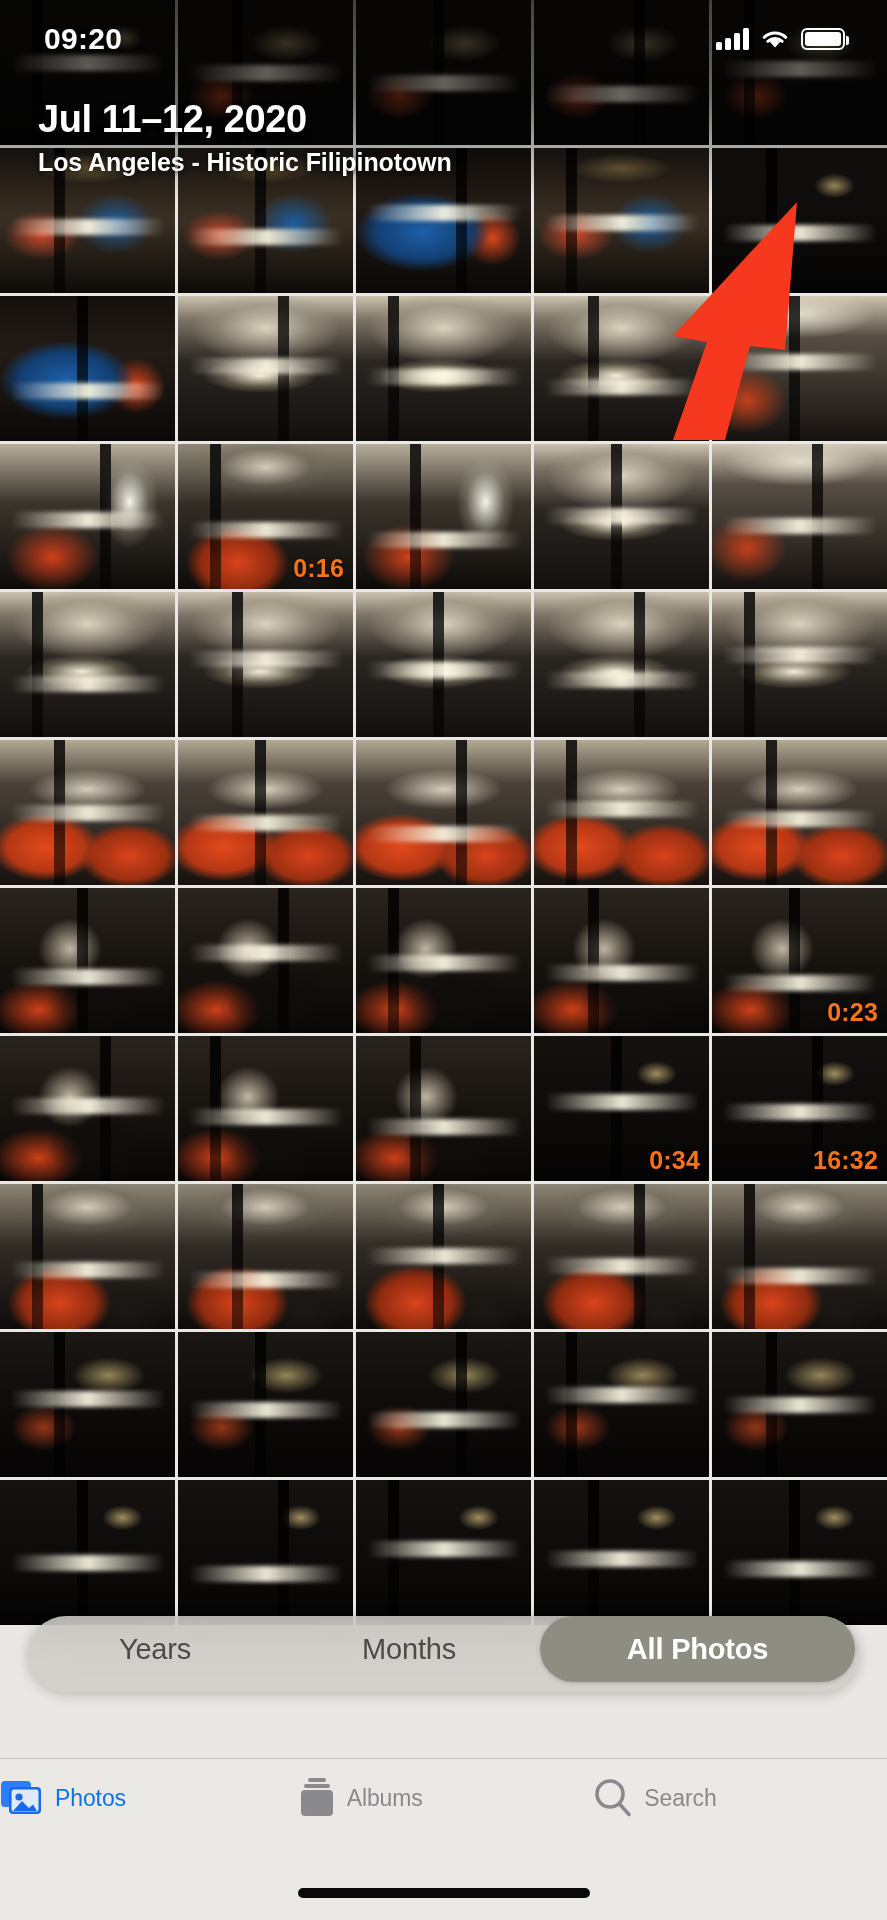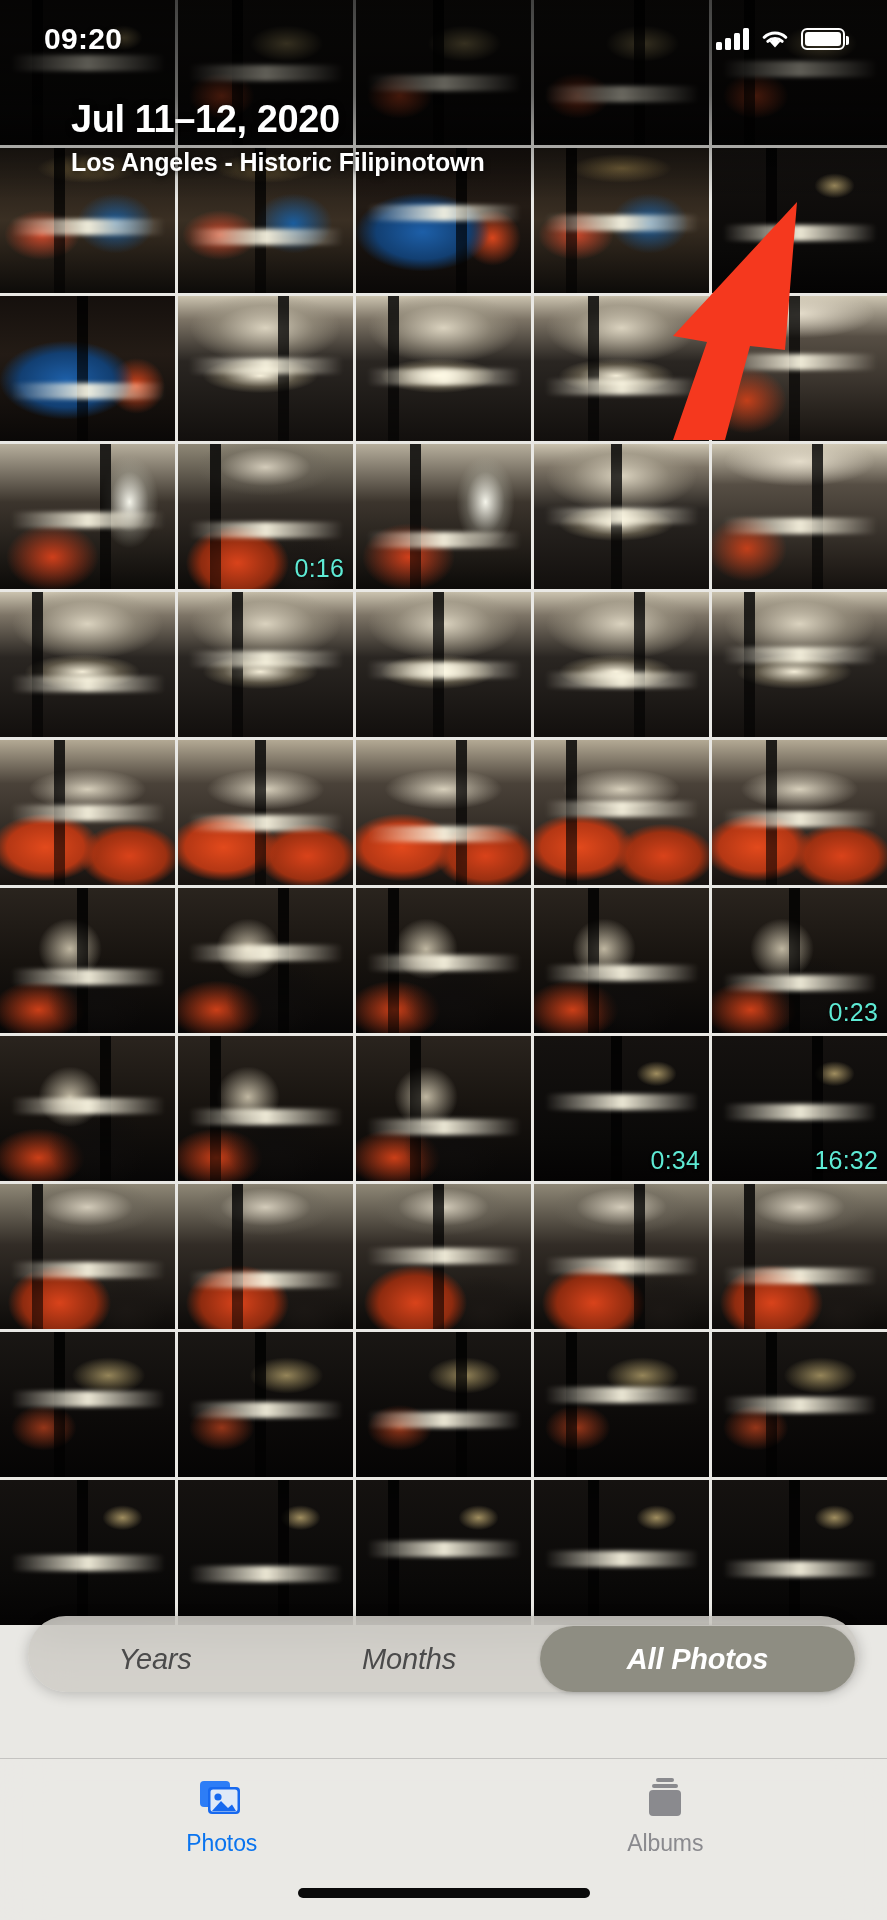--- a/index.html
+++ b/index.html
@@ -161,7 +161,6 @@
     z-index: 12;
     display: flex; align-items: flex-start; justify-content: space-between;
     padding: 0 30px 0 38px;
-    margin-left: 33px;
   }
   #nav-titles { padding-top: 12px; }
   #nav-title {

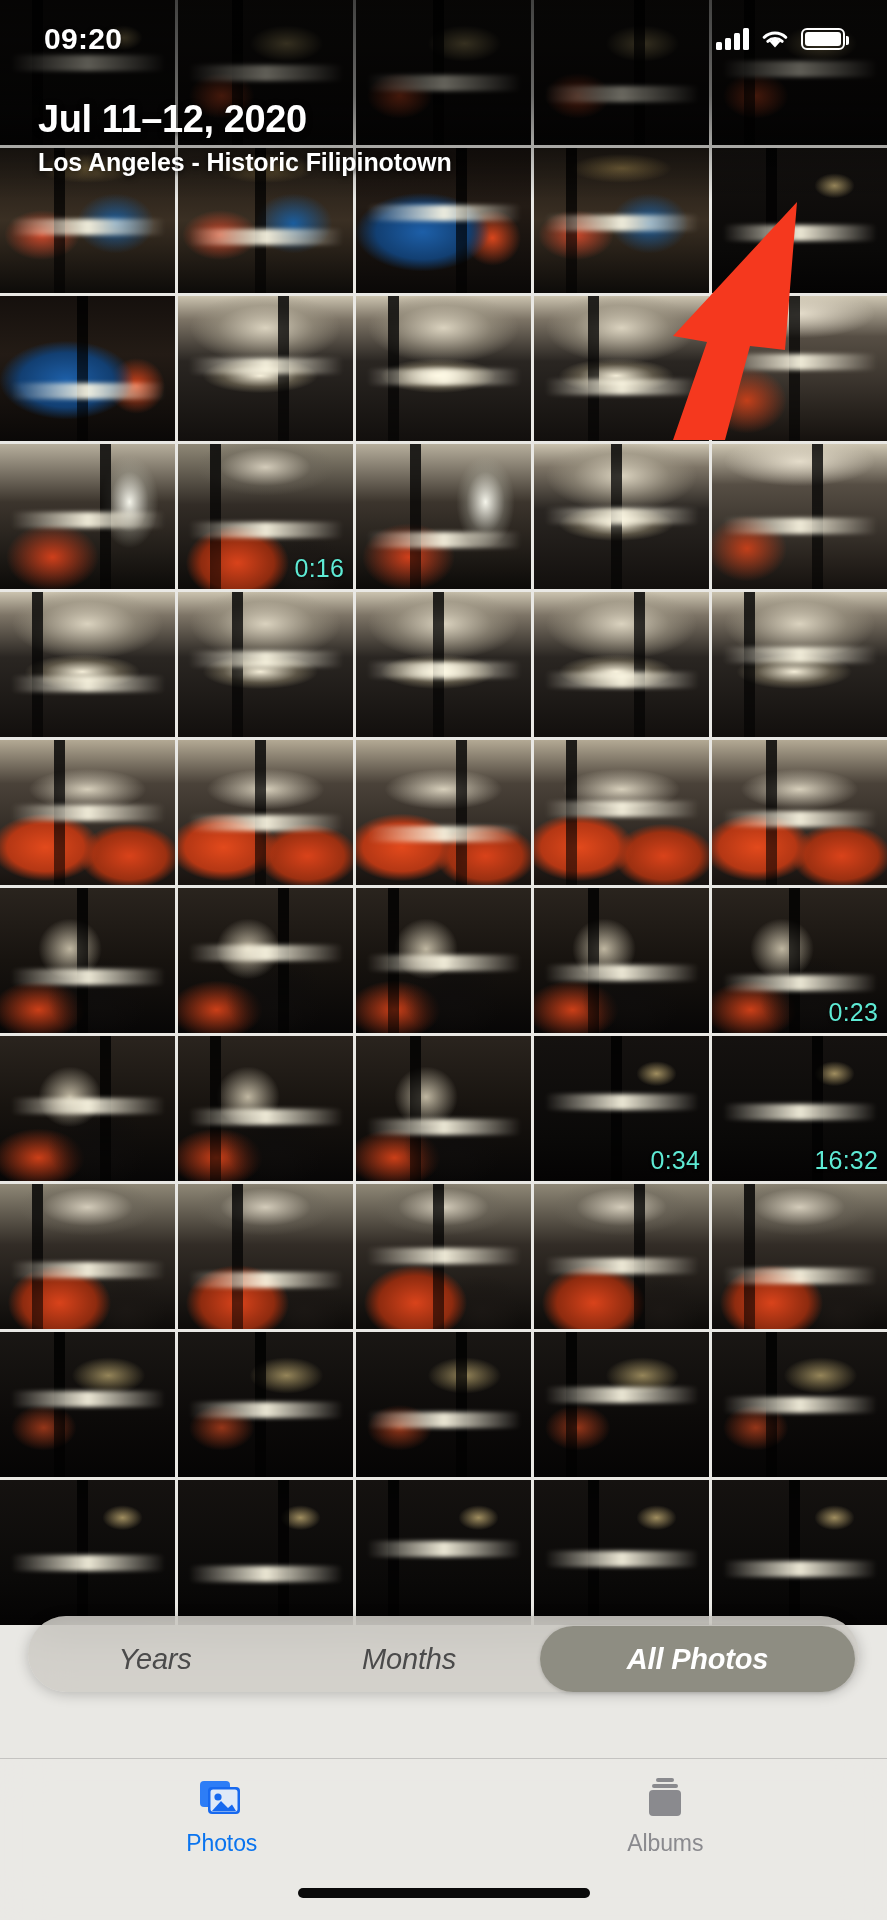--- a/index.html
+++ b/index.html
@@ -36,9 +36,9 @@
   .dur {
     position: absolute;
     right: 9px; bottom: 6px;
-    color: #5eead4;
+    color: #f97316;
     font-size: 25px;
-    font-weight: 400;
+    font-weight: 700;
     letter-spacing: .2px;
     text-shadow: 0 1px 3px rgba(0,0,0,.8);
     z-index: 4;

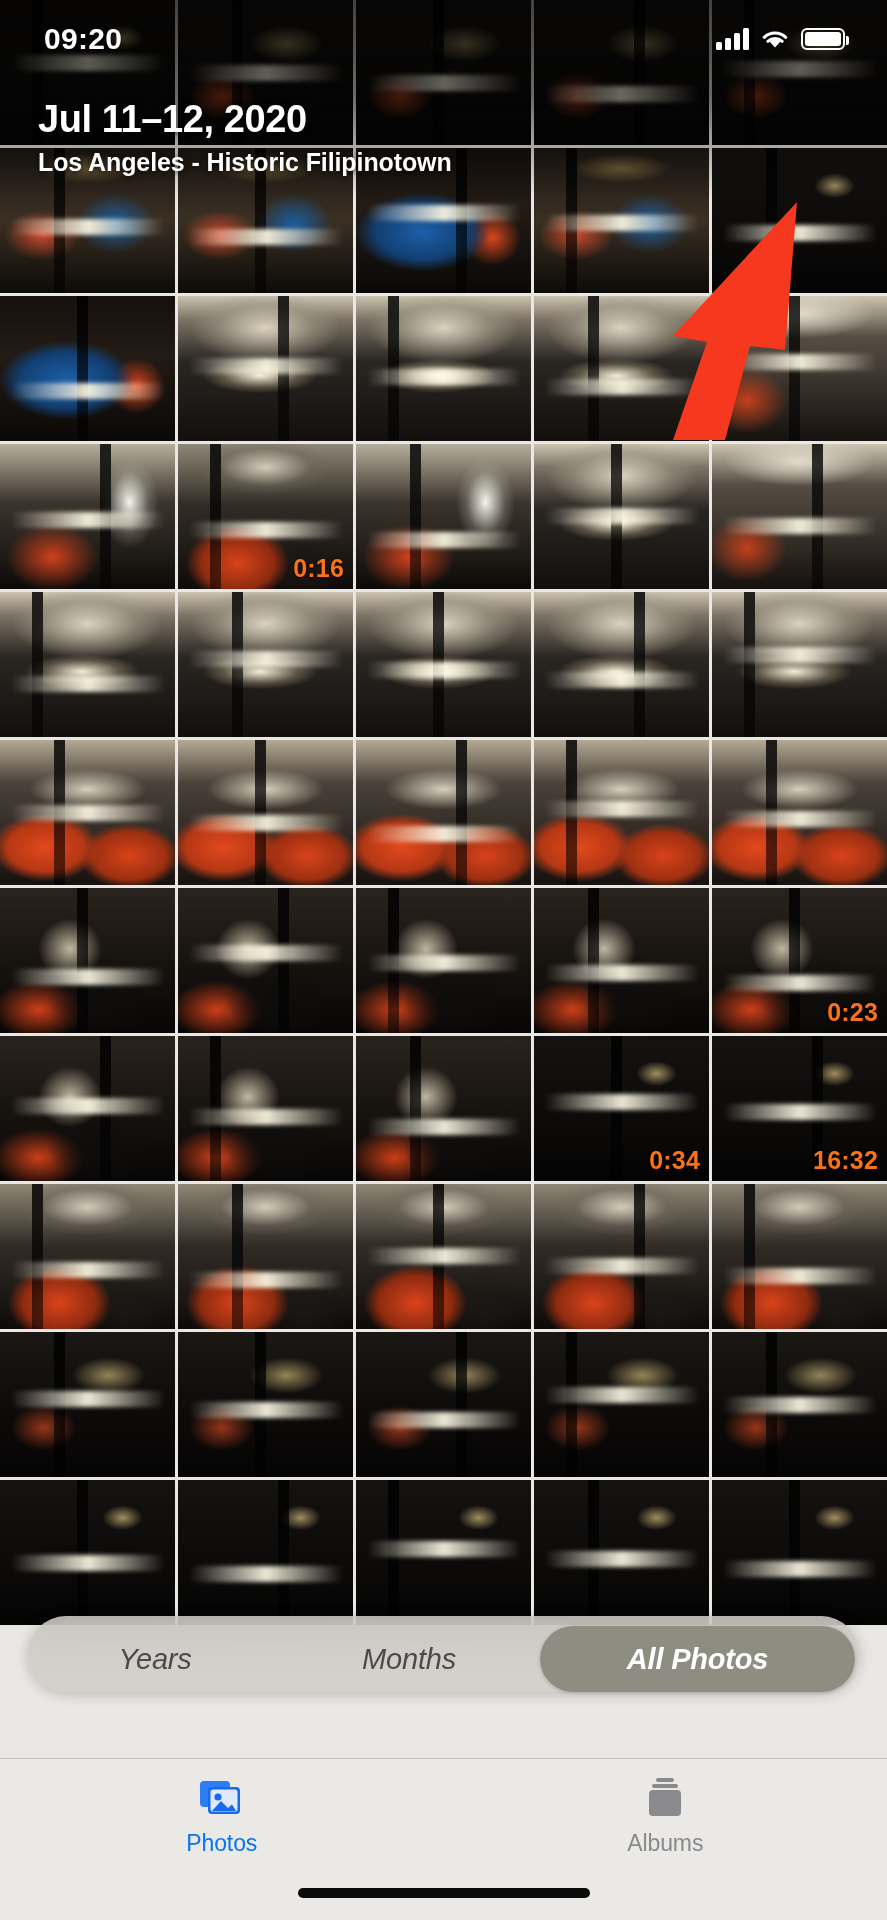--- a/index.html
+++ b/index.html
@@ -202,9 +202,8 @@
     height: 76px; border-radius: 38px;
     background: rgba(205,203,196,.80);
     backdrop-filter: blur(22px);
-    display: flex; align-items: flex-end; z-index: 14;
+    display: flex; align-items: flex-start; z-index: 14;
     box-shadow: 0 2px 14px rgba(0,0,0,.22);
-    font-style: italic;
   }
   .seg {
     flex: 1; text-align: center;

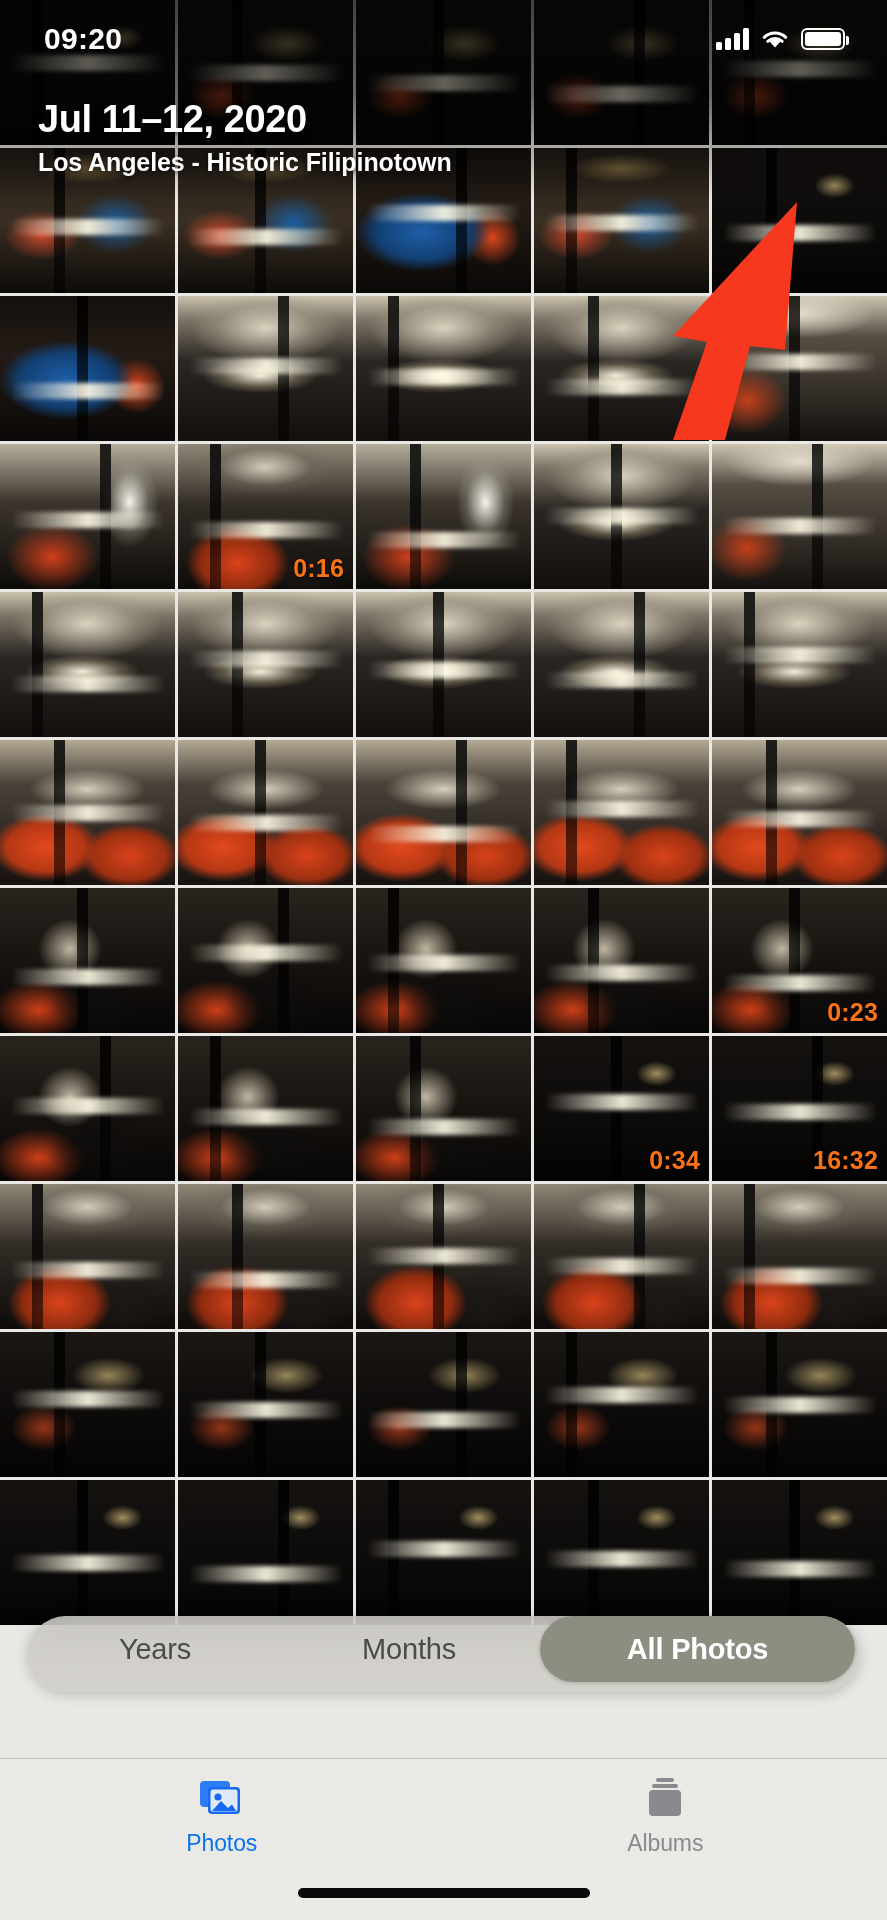--- a/index.html
+++ b/index.html
@@ -228,7 +228,7 @@
     display: flex; align-items: flex-start; z-index: 16;
     padding-top: 16px;
   }
-  .tab { flex: 1; display: flex; flex-direction: column; align-items: center; gap: 9px; }
+  .tab { flex: 1; display: flex; align-items: center; gap: 9px; }
   .tab .ticon { height: 46px; display: flex; align-items: center; justify-content: center; }
   .tab .tlabel { font-size: 23px; font-weight: 500; color: #8a8a8e; letter-spacing: -.1px; }
   .tab.active .tlabel { color: #0a74ef; }

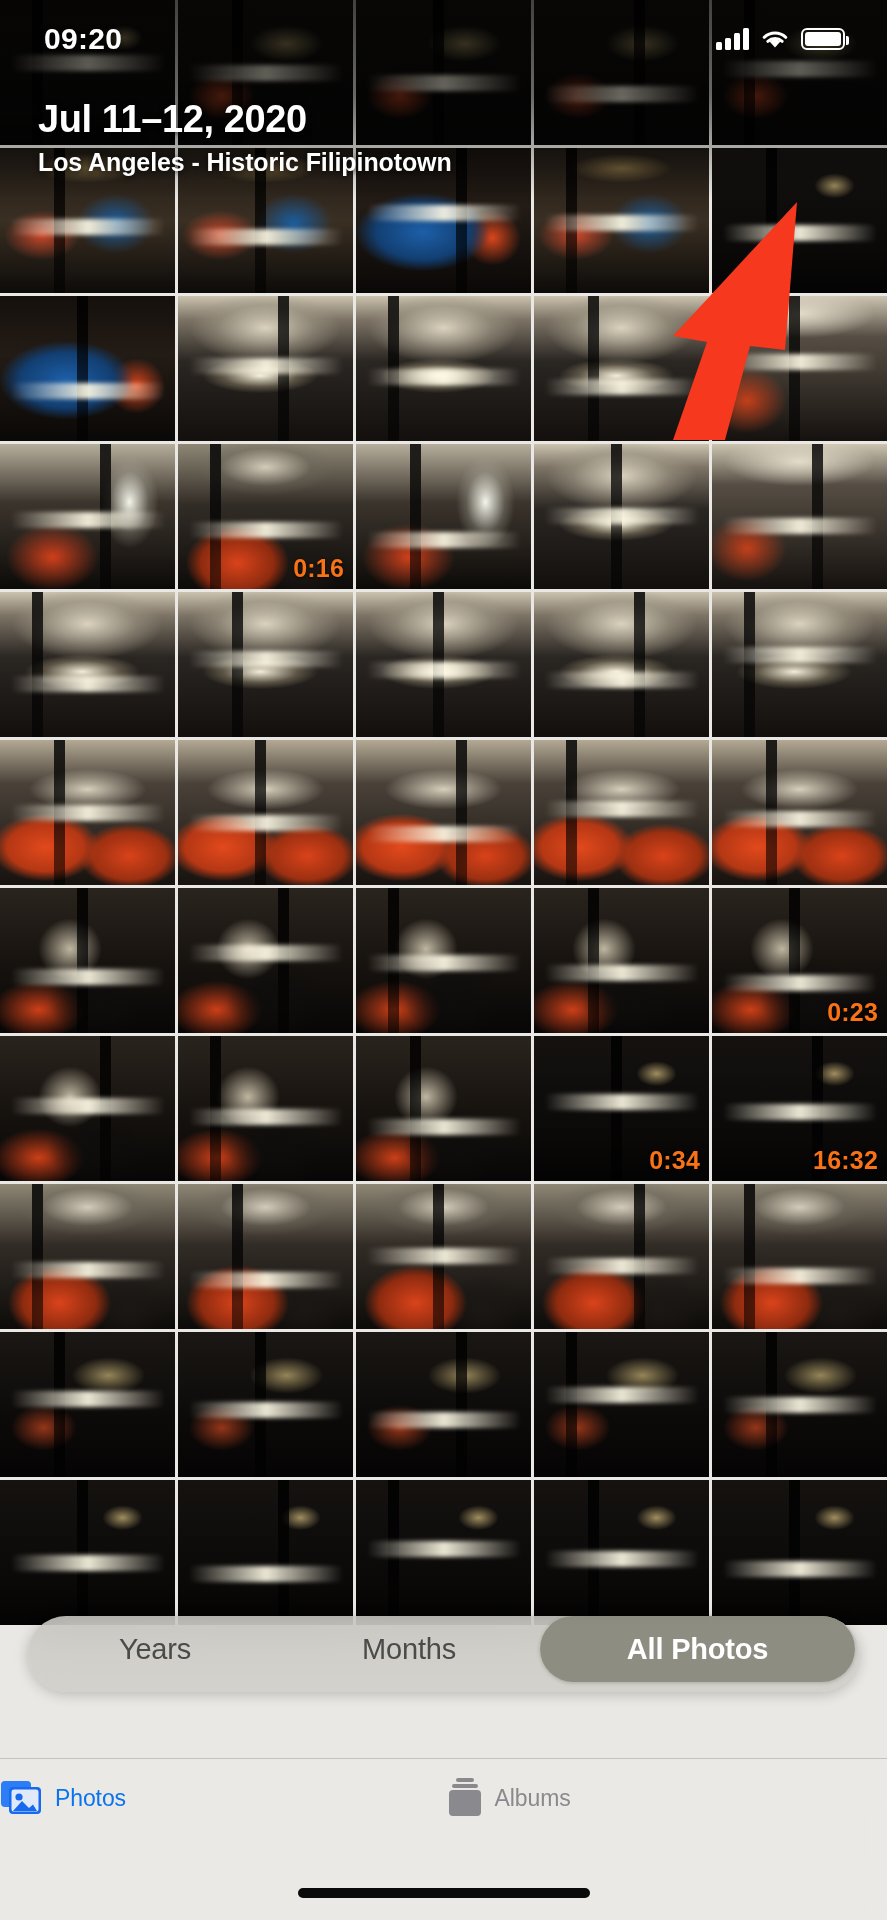--- a/index.html
+++ b/index.html
@@ -592,6 +592,15 @@
       <div class="tlabel">Albums</div>
     </div>
 
+    <div class="tab">
+      <div class="ticon">
+        <svg width="44" height="44" viewBox="0 0 44 44">
+          <circle cx="19" cy="18" r="13" stroke="#8a8a8e" stroke-width="3.6" fill="none"></circle>
+          <line x1="28.5" y1="28" x2="38" y2="38.5" stroke="#8a8a8e" stroke-width="3.6" stroke-linecap="round"></line>
+        </svg>
+      </div>
+      <div class="tlabel">Search</div>
+    </div>
 
   </div>
 

